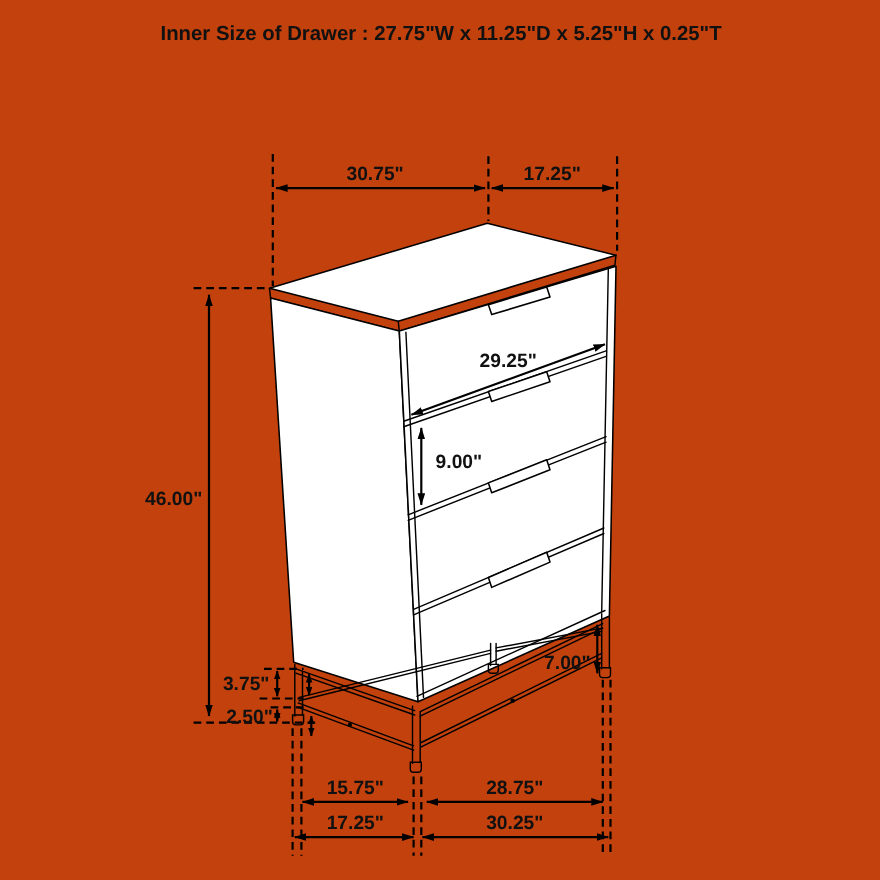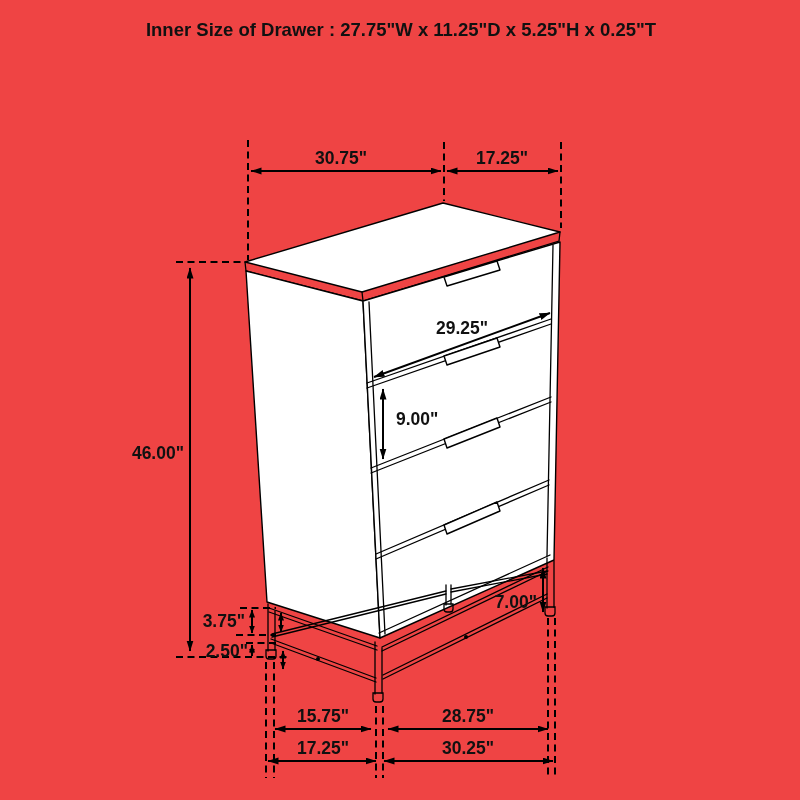--- a/index.html
+++ b/index.html
@@ -3,7 +3,7 @@
 <meta charset="utf-8">
 <style>
   html,body{margin:0;padding:0;background:#fff;}
-  .canvas{position:relative;width:800px;height:800px;background:#ef4444;overflow:hidden;
+  .canvas{position:relative;width:800px;height:800px;background:#c2410c;overflow:hidden;
           font-family:"Liberation Sans",sans-serif;}
   svg{display:block;}
   

